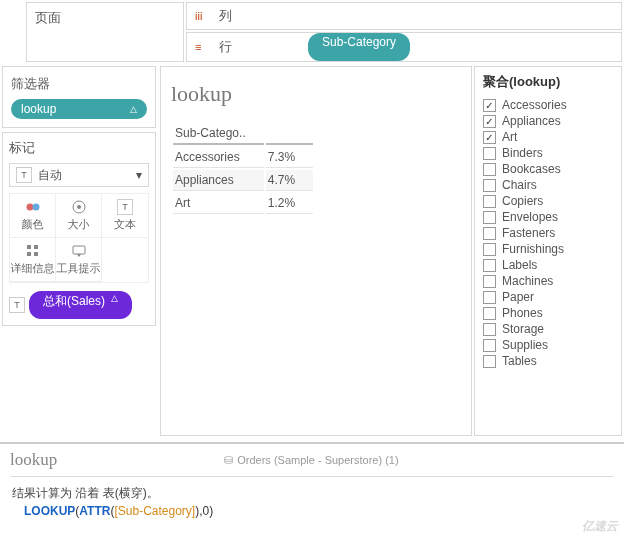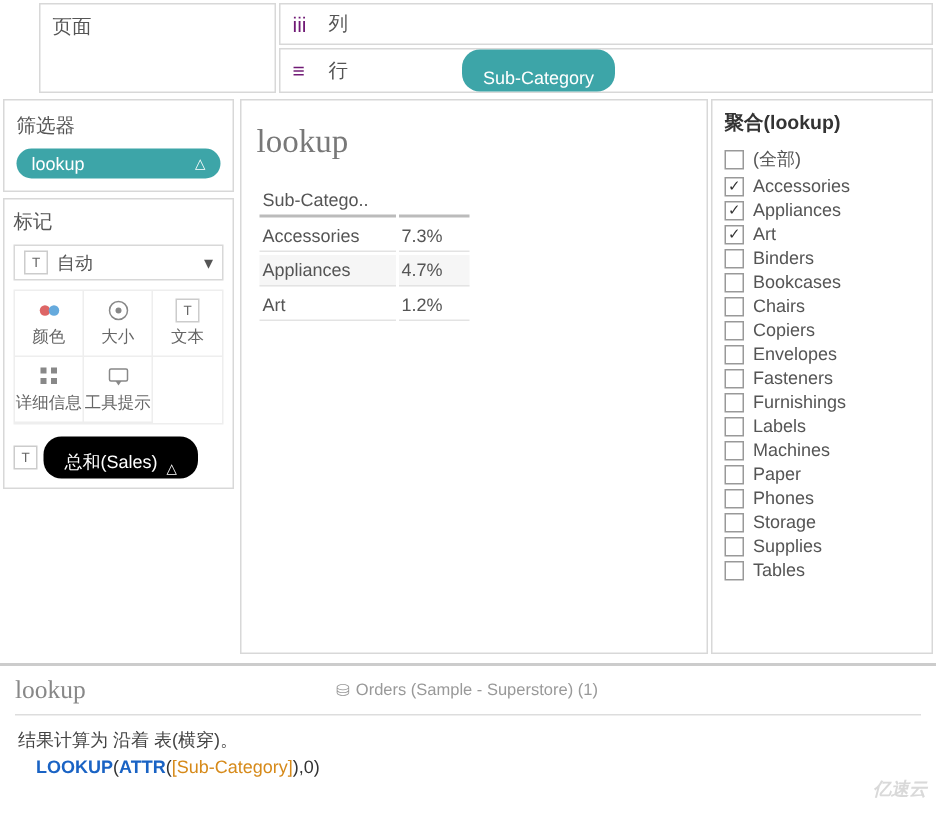--- a/index.html
+++ b/index.html
@@ -9,7 +9,7 @@
 .shelves { flex: 1; display: flex; flex-direction: column; margin: 2px 2px 2px 0; }
 .shelf { border: 1px solid #d8d8d8; height: 30px; display: flex; align-items: center; padding: 0 8px; gap: 8px; }
 .shelf + .shelf { margin-top: 2px; }
-.shelf-icon { font-size: 14px; color: #701a75; width: 16px; }
+.shelf-icon { font-size: 11px; color: #c2410c; width: 16px; }
 .shelf-label { color: #555; font-size: 13px; }
 .pill { border-radius: 12px; padding: 2px 14px; font-size: 12px; color: #fff; display: inline-flex; align-items: flex-end; gap: 6px; height: 28px; }
 .pill-teal { background: #3da5a8; }

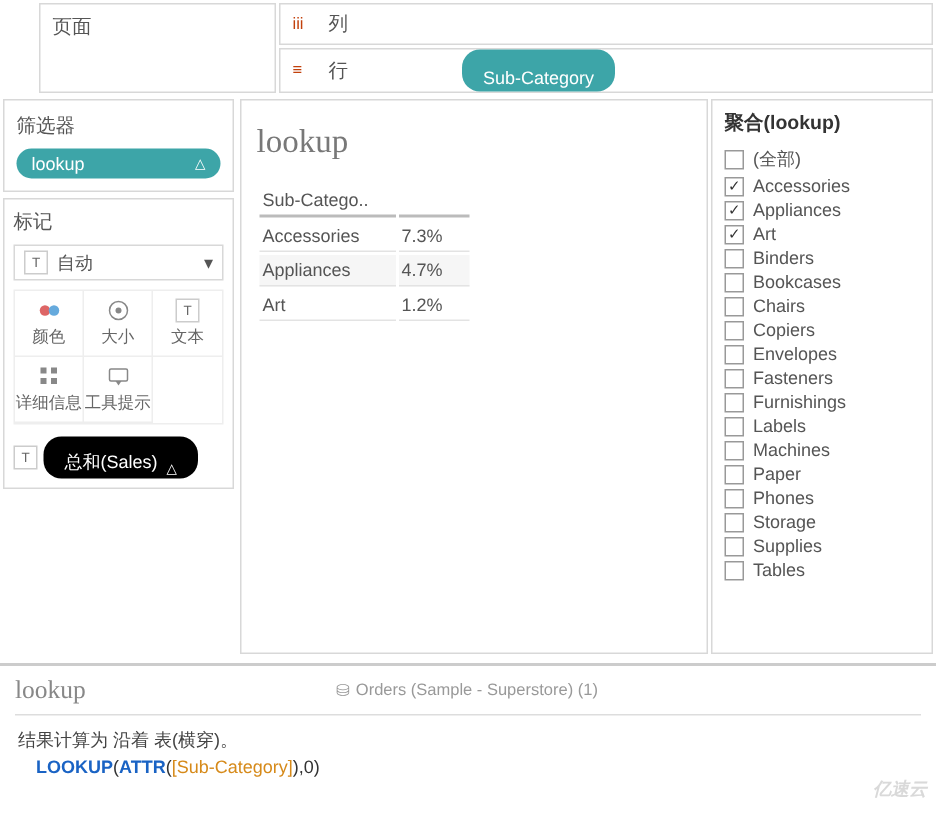--- a/index.html
+++ b/index.html
@@ -11,7 +11,7 @@
 .shelf + .shelf { margin-top: 2px; }
 .shelf-icon { font-size: 11px; color: #c2410c; width: 16px; }
 .shelf-label { color: #555; font-size: 13px; }
-.pill { border-radius: 12px; padding: 2px 14px; font-size: 12px; color: #fff; display: inline-flex; align-items: flex-end; gap: 6px; height: 28px; }
+.pill { border-radius: 12px; padding: 2px 14px; font-size: 12px; color: #fff; display: inline-flex; align-items: flex-start; gap: 6px; height: 28px; }
 .pill-teal { background: #3da5a8; }
 .pill-green { background: #000000; }
 .mid-row { display: flex; }

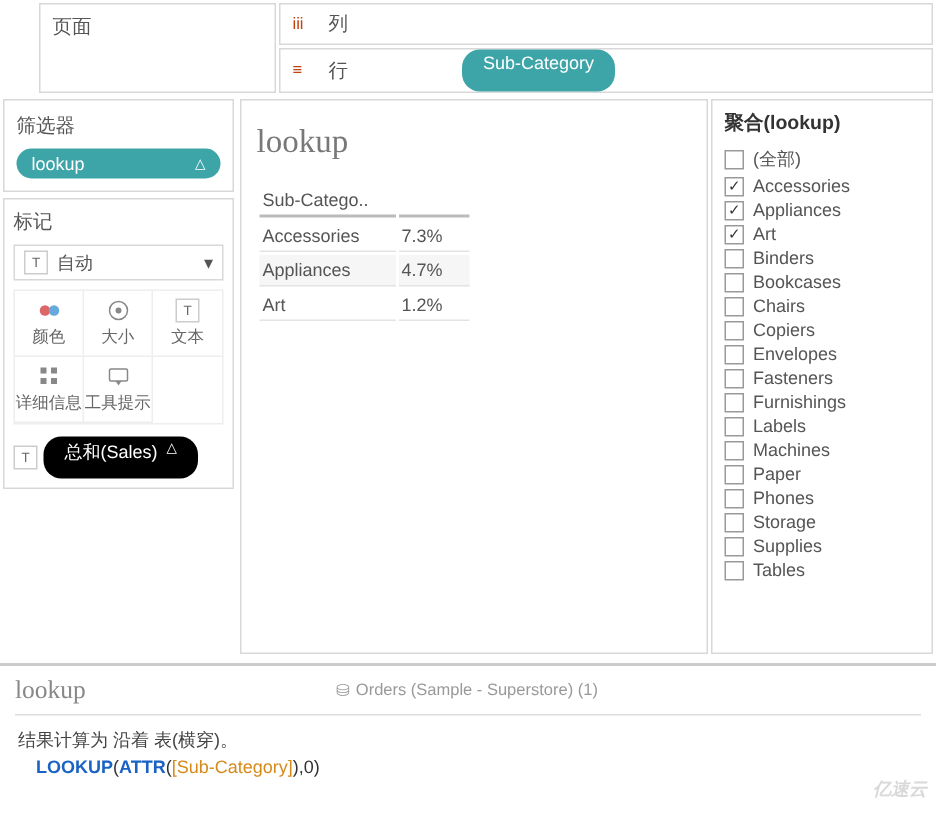--- a/index.html
+++ b/index.html
@@ -167,10 +167,6 @@
 
   <div class="right-col">
     <div class="right-title">聚合(lookup)</div>
-    <div class="chk-row">
-      <span class="chk"></span>
-      <span>(全部)</span>
-    </div>
     <div id="agg-list">
         <div class="chk-row">
           <span class="chk checked"></span>

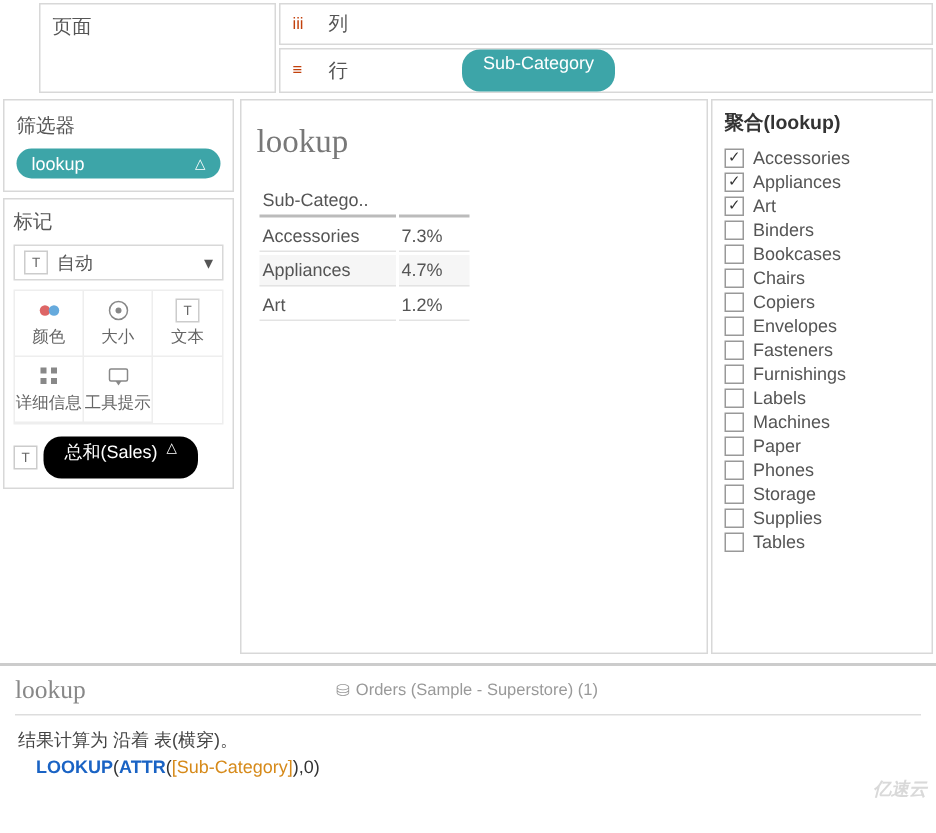--- a/index.html
+++ b/index.html
@@ -13,7 +13,7 @@
 .shelf-label { color: #555; font-size: 13px; }
 .pill { border-radius: 12px; padding: 2px 14px; font-size: 12px; color: #fff; display: inline-flex; align-items: flex-start; gap: 6px; height: 28px; }
 .pill-teal { background: #3da5a8; }
-.pill-green { background: #000000; }
+.pill-green { background: #6d28d9; }
 .mid-row { display: flex; }
 .left-col { width: 158px; display: flex; flex-direction: column; gap: 4px; padding: 2px; }
 .card { border: 1px solid #d8d8d8; padding: 8px; }

